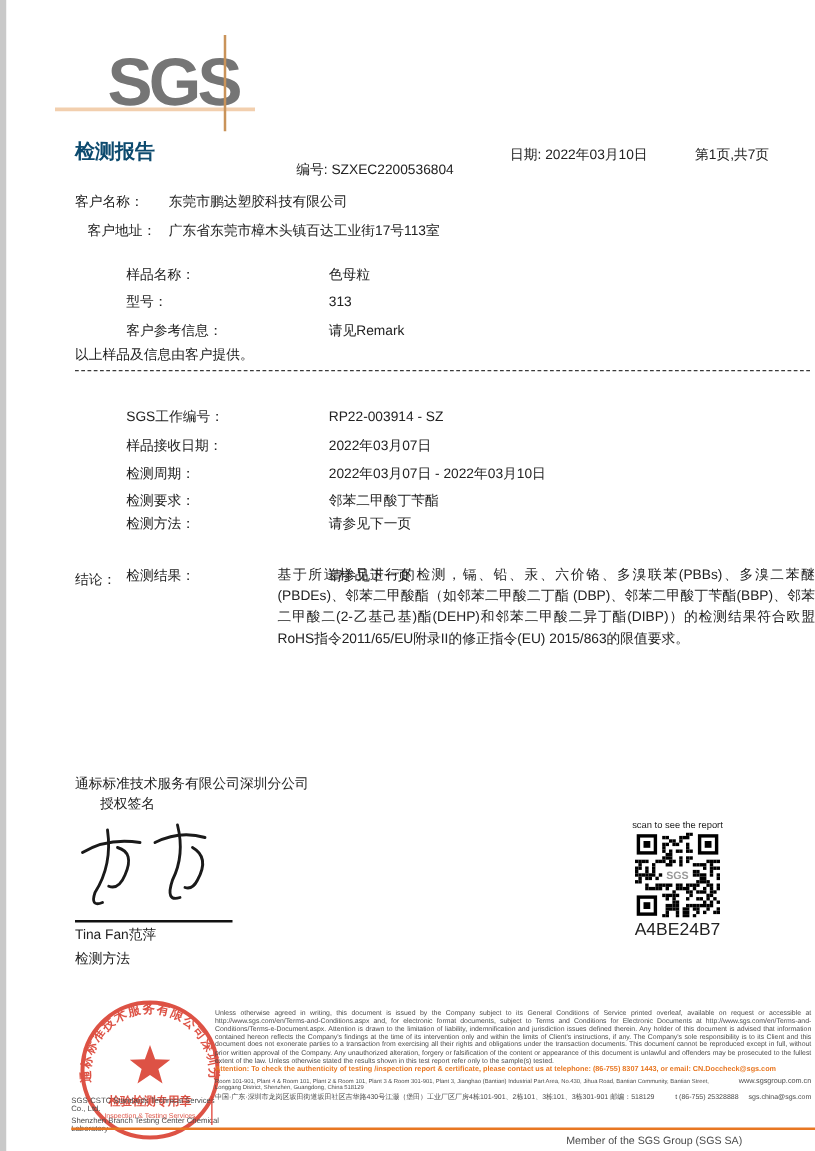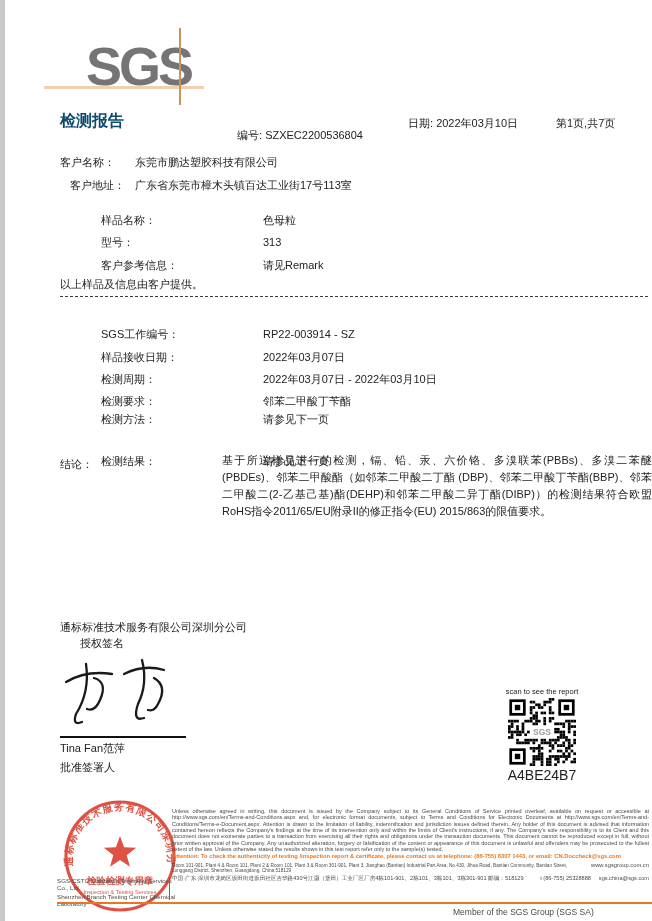--- a/index.html
+++ b/index.html
@@ -36,7 +36,7 @@
   .sig-svg path { fill:none; stroke:#1a1a1a; stroke-width:2.3; stroke-linecap:round; }
 
   .qr-block { left:494px; top:655px; width:96px; text-align:center; }
-  .qr-caption { font-size:7.5px; color:#222;margin-top:32px; }
+  .qr-caption { font-size:7.5px; color:#222; }
   .qr-id { font-size:14px; color:#222; margin-top:1px; }
   #qr-svg { display:block; margin:2px auto 0; background:#fff; }
 

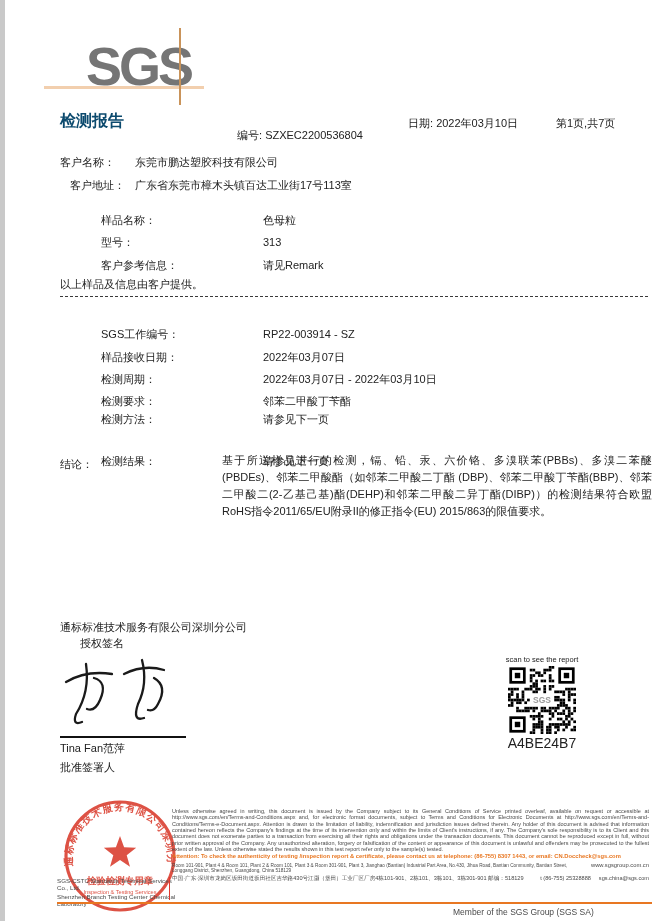--- a/index.html
+++ b/index.html
@@ -127,7 +127,7 @@
 </svg>
 <div class="abs sig-line"></div>
 <div class="kv" style="top:741px;">Tina Fan范萍</div>
-<div class="kv" style="top:760px;">批准签署人</div>
+<div class="kv" style="top:760px;">检测方法</div>
 
 <div class="abs qr-block">
   <div class="qr-caption">scan to see the report</div>

